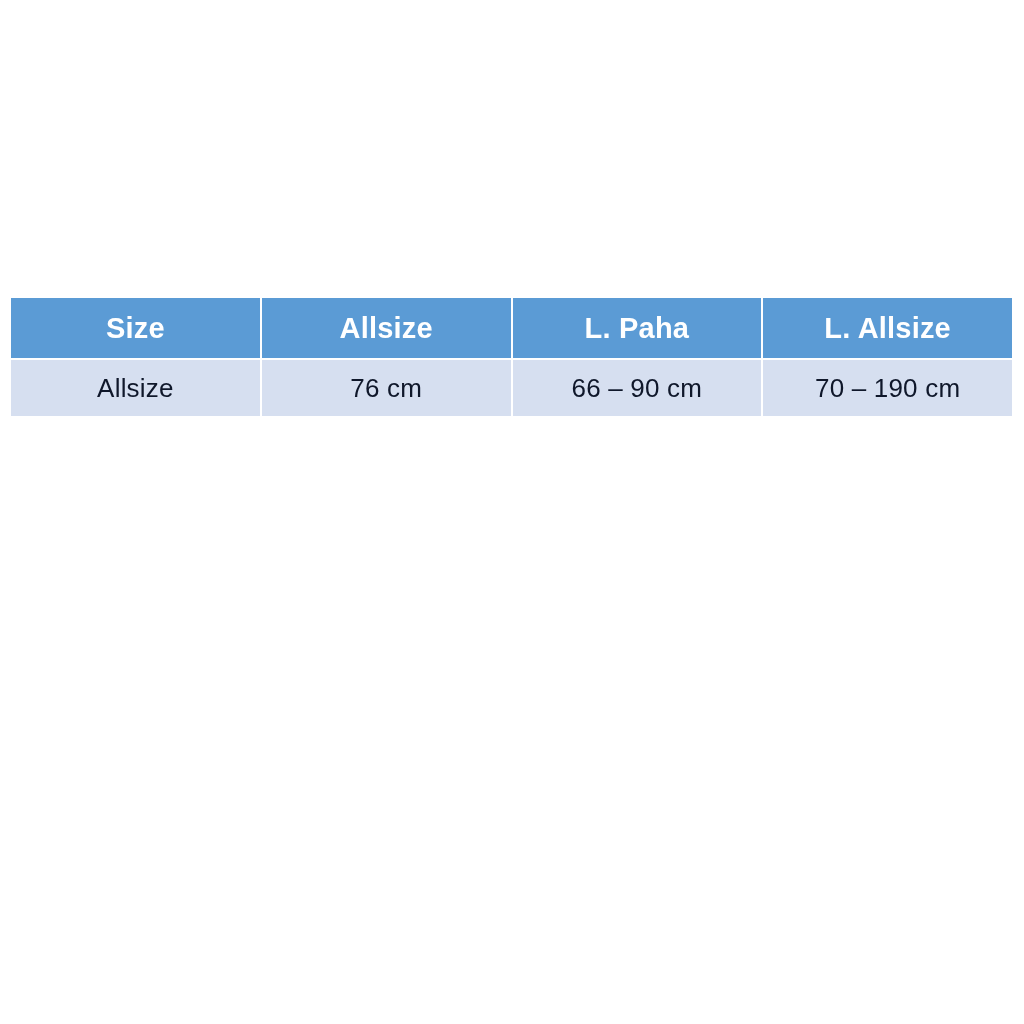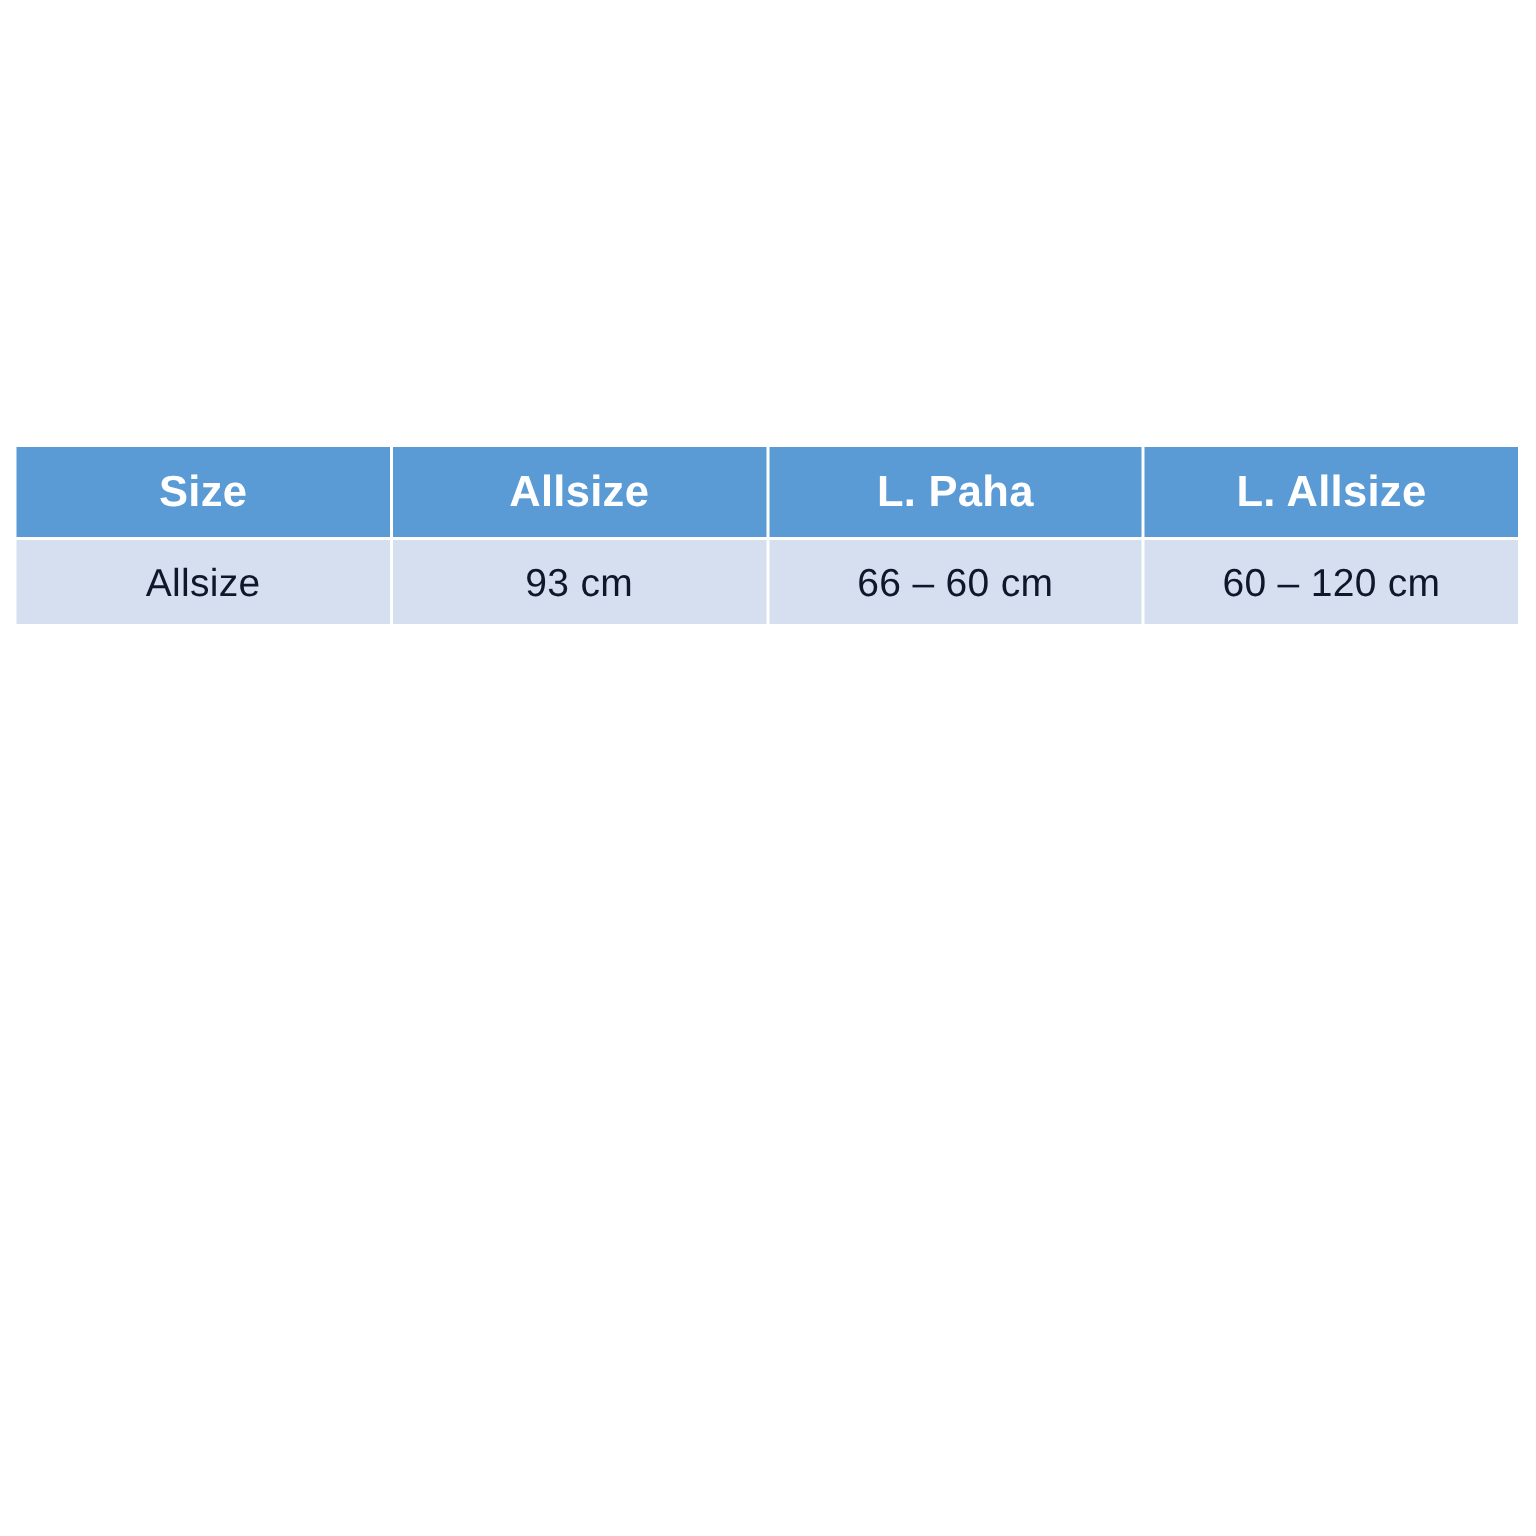--- a/index.html
+++ b/index.html
@@ -95,7 +95,7 @@
       <tbody>
         <tr>
           <td>Allsize</td>
-          <td>93 cm</td>
+          <td>76 cm</td>
           <td>66 – 60 cm</td>
           <td>60 – 120 cm</td>
         </tr>

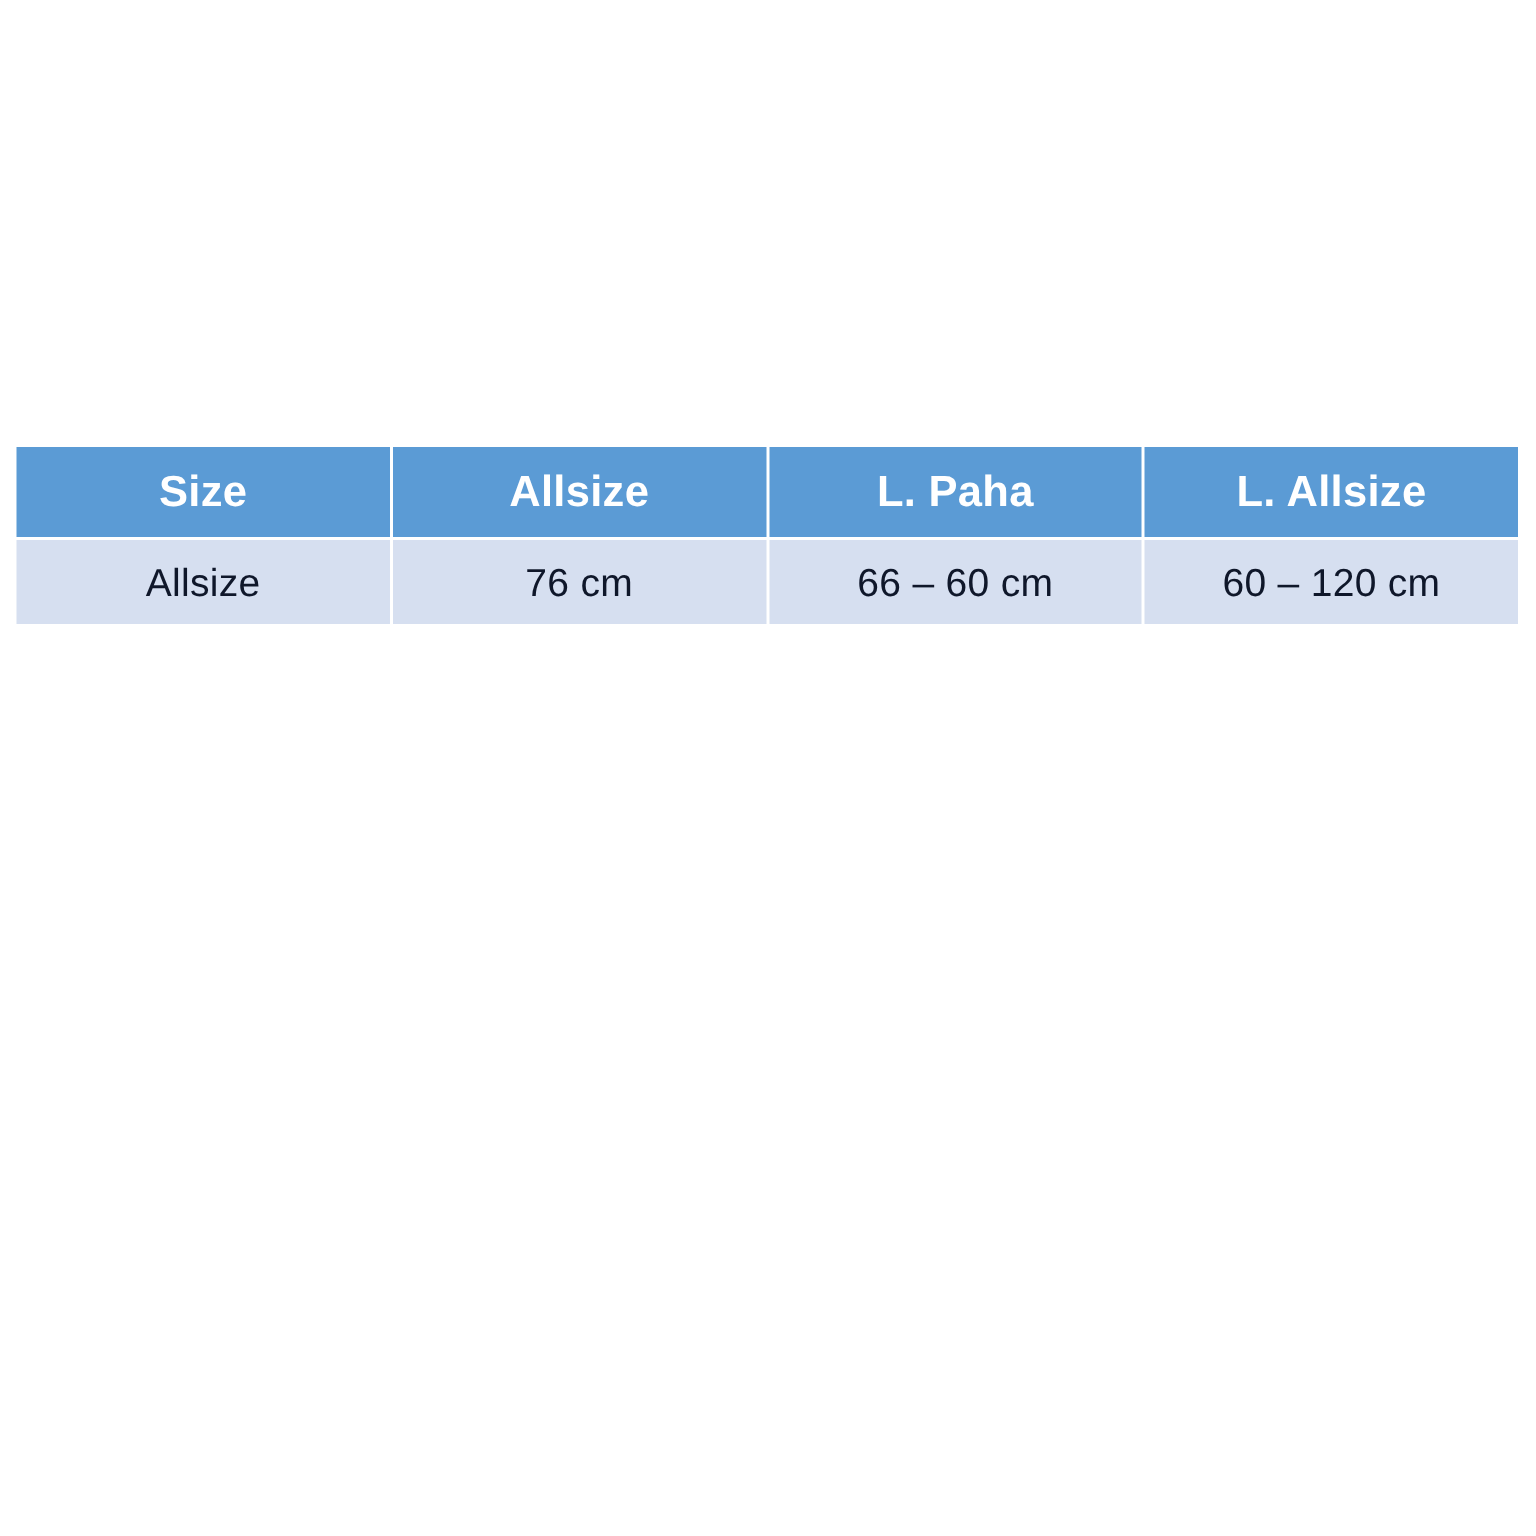--- a/index.html
+++ b/index.html
@@ -96,7 +96,7 @@
         <tr>
           <td>Allsize</td>
           <td>76 cm</td>
-          <td>66 – 60 cm</td>
+          <td>66 – 90 cm</td>
           <td>60 – 120 cm</td>
         </tr>
       </tbody>

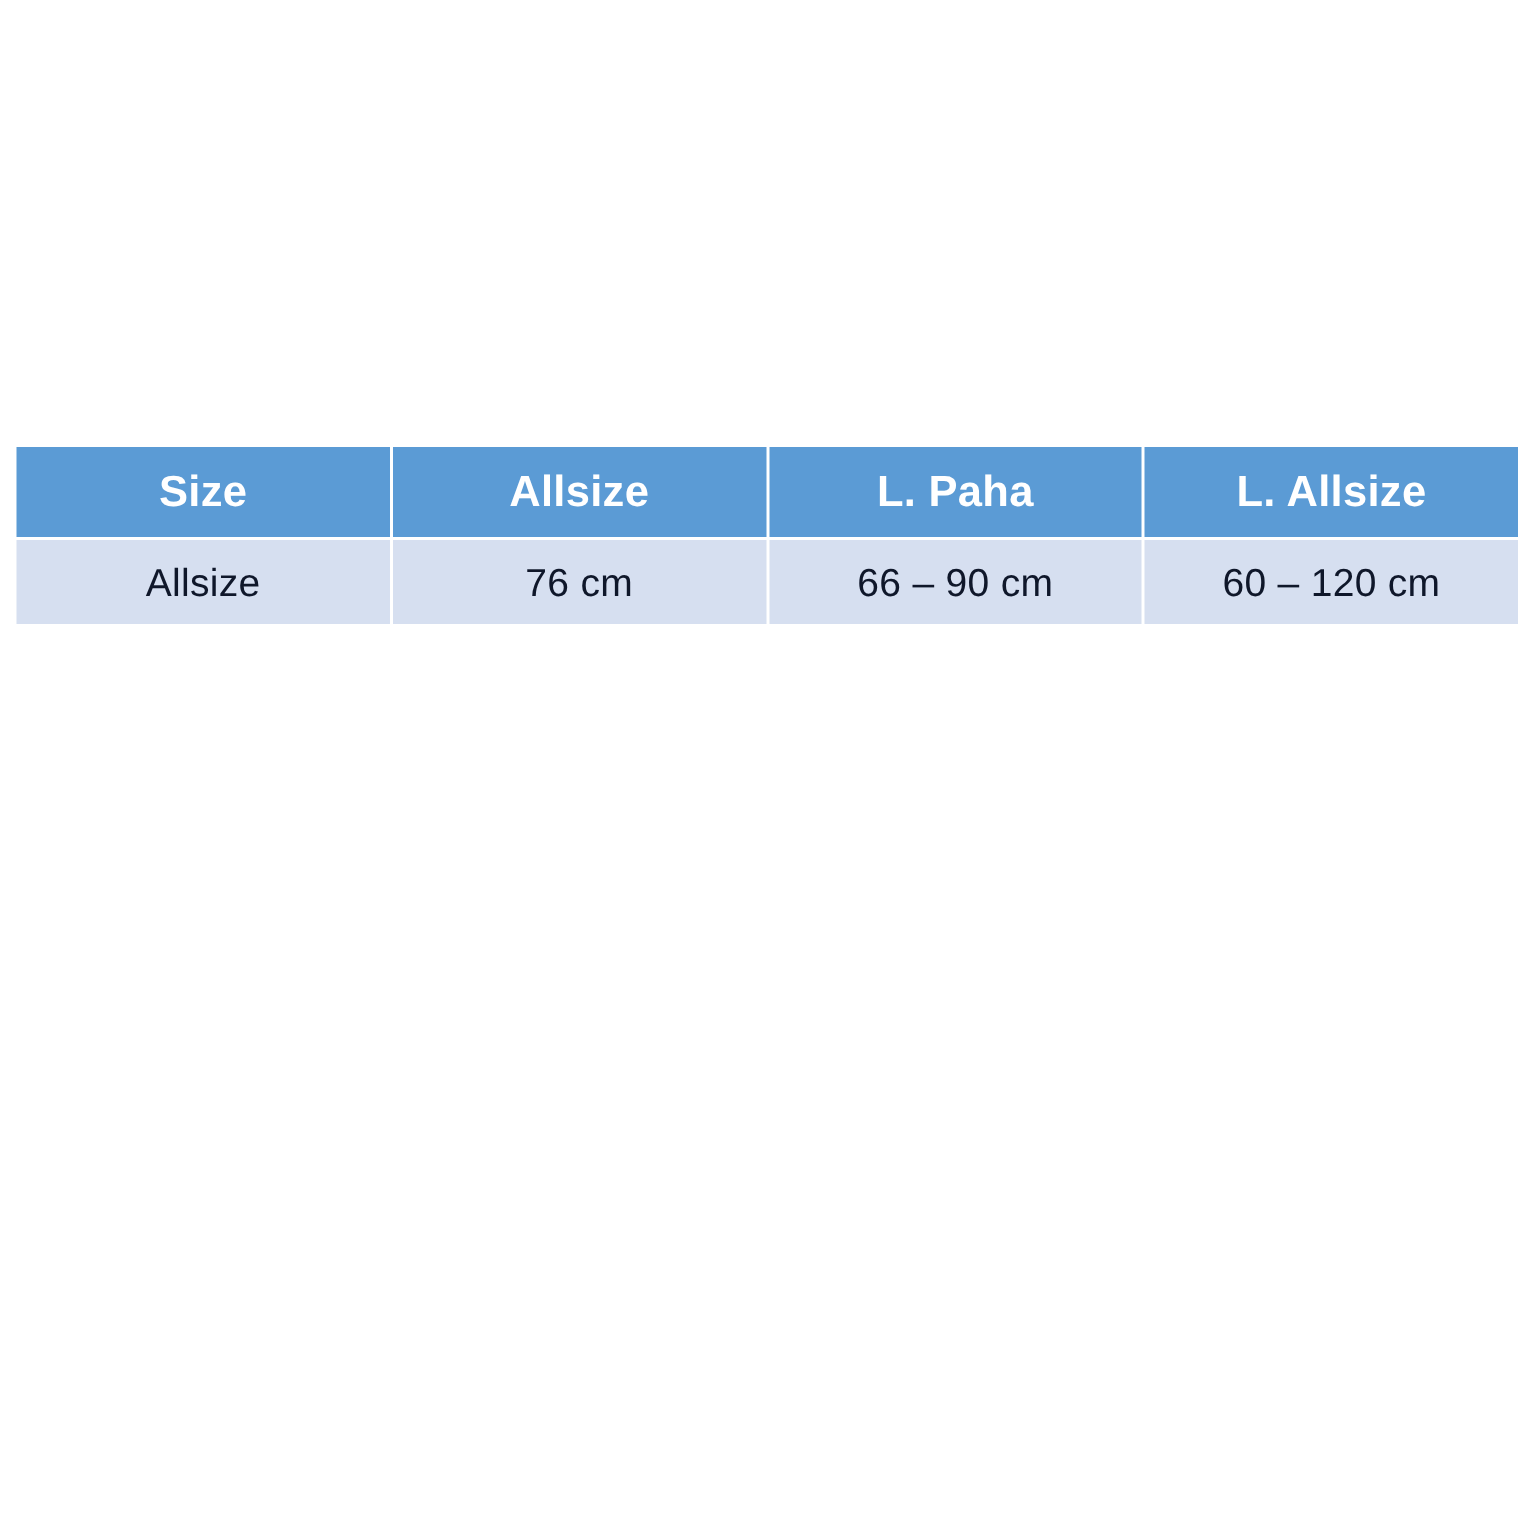--- a/index.html
+++ b/index.html
@@ -97,7 +97,7 @@
           <td>Allsize</td>
           <td>76 cm</td>
           <td>66 – 90 cm</td>
-          <td>60 – 120 cm</td>
+          <td>70 – 190 cm</td>
         </tr>
       </tbody>
     </table>

